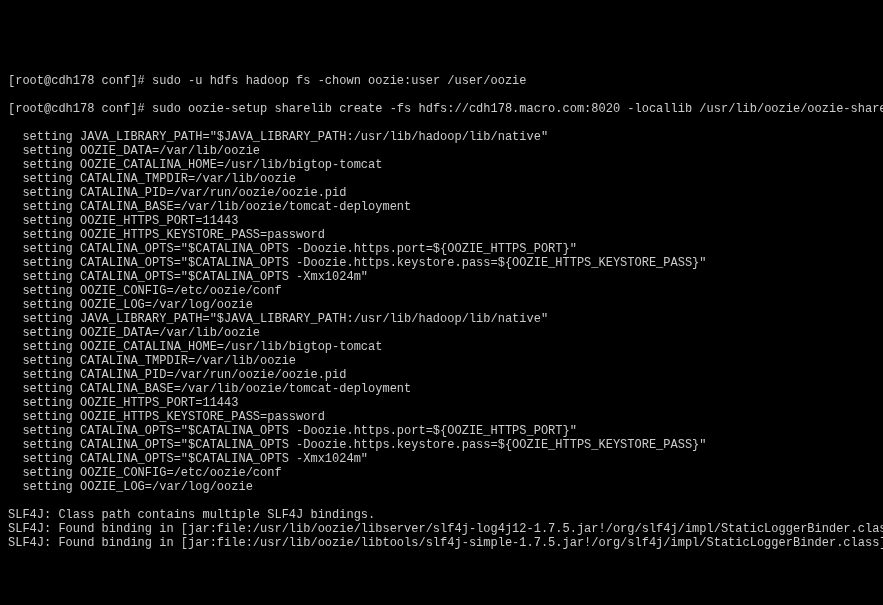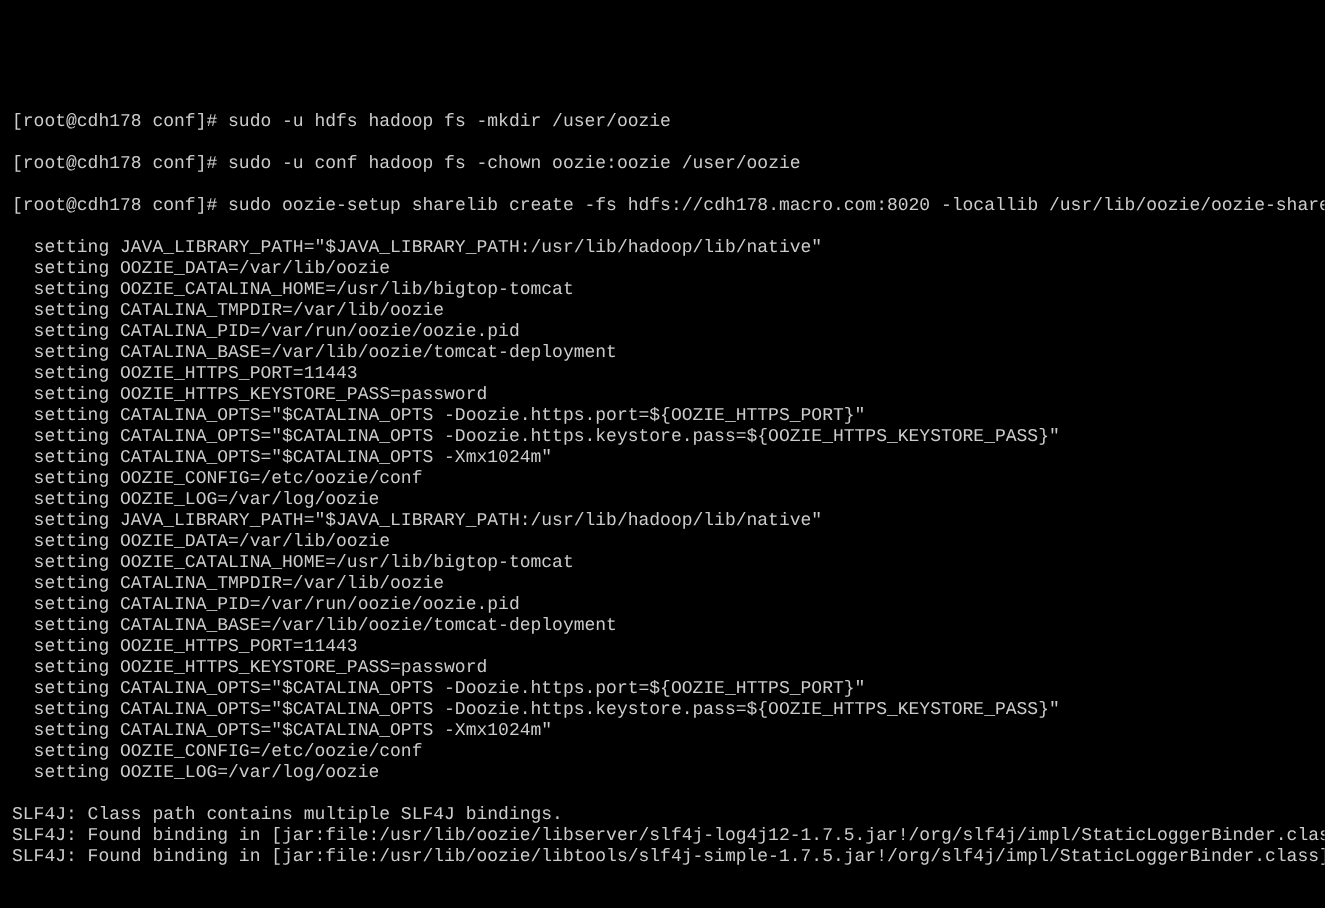--- a/index.html
+++ b/index.html
@@ -29,7 +29,6 @@
 
 
 <div>
-<div class="line"><span>[root@cdh178 conf]# </span><span>sudo -u hdfs hadoop fs -mkdir /user/oozie</span></div>
 <div class="line"><span>[root@cdh178 conf]# </span><span>sudo -u conf hadoop fs -chown oozie:oozie /user/oozie</span></div>
 <div class="line"><span>[root@cdh178 conf]# </span><span>sudo oozie-setup sharelib create -fs hdfs://cdh178.macro.com:8020 -locallib /usr/lib/oozie/oozie-shareli</span></div>
 <div id="settings-container"><div class="line">  setting JAVA_LIBRARY_PATH="$JAVA_LIBRARY_PATH:/usr/lib/hadoop/lib/native"</div><div class="line">  setting OOZIE_DATA=/var/lib/oozie</div><div class="line">  setting OOZIE_CATALINA_HOME=/usr/lib/bigtop-tomcat</div><div class="line">  setting CATALINA_TMPDIR=/var/lib/oozie</div><div class="line">  setting CATALINA_PID=/var/run/oozie/oozie.pid</div><div class="line">  setting CATALINA_BASE=/var/lib/oozie/tomcat-deployment</div><div class="line">  setting OOZIE_HTTPS_PORT=11443</div><div class="line">  setting OOZIE_HTTPS_KEYSTORE_PASS=password</div><div class="line">  setting CATALINA_OPTS="$CATALINA_OPTS -Doozie.https.port=${OOZIE_HTTPS_PORT}"</div><div class="line">  setting CATALINA_OPTS="$CATALINA_OPTS -Doozie.https.keystore.pass=${OOZIE_HTTPS_KEYSTORE_PASS}"</div><div class="line">  setting CATALINA_OPTS="$CATALINA_OPTS -Xmx1024m"</div><div class="line">  setting OOZIE_CONFIG=/etc/oozie/conf</div><div class="line">  setting OOZIE_LOG=/var/log/oozie</div><div class="line">  setting JAVA_LIBRARY_PATH="$JAVA_LIBRARY_PATH:/usr/lib/hadoop/lib/native"</div><div class="line">  setting OOZIE_DATA=/var/lib/oozie</div><div class="line">  setting OOZIE_CATALINA_HOME=/usr/lib/bigtop-tomcat</div><div class="line">  setting CATALINA_TMPDIR=/var/lib/oozie</div><div class="line">  setting CATALINA_PID=/var/run/oozie/oozie.pid</div><div class="line">  setting CATALINA_BASE=/var/lib/oozie/tomcat-deployment</div><div class="line">  setting OOZIE_HTTPS_PORT=11443</div><div class="line">  setting OOZIE_HTTPS_KEYSTORE_PASS=password</div><div class="line">  setting CATALINA_OPTS="$CATALINA_OPTS -Doozie.https.port=${OOZIE_HTTPS_PORT}"</div><div class="line">  setting CATALINA_OPTS="$CATALINA_OPTS -Doozie.https.keystore.pass=${OOZIE_HTTPS_KEYSTORE_PASS}"</div><div class="line">  setting CATALINA_OPTS="$CATALINA_OPTS -Xmx1024m"</div><div class="line">  setting OOZIE_CONFIG=/etc/oozie/conf</div><div class="line">  setting OOZIE_LOG=/var/log/oozie</div></div>

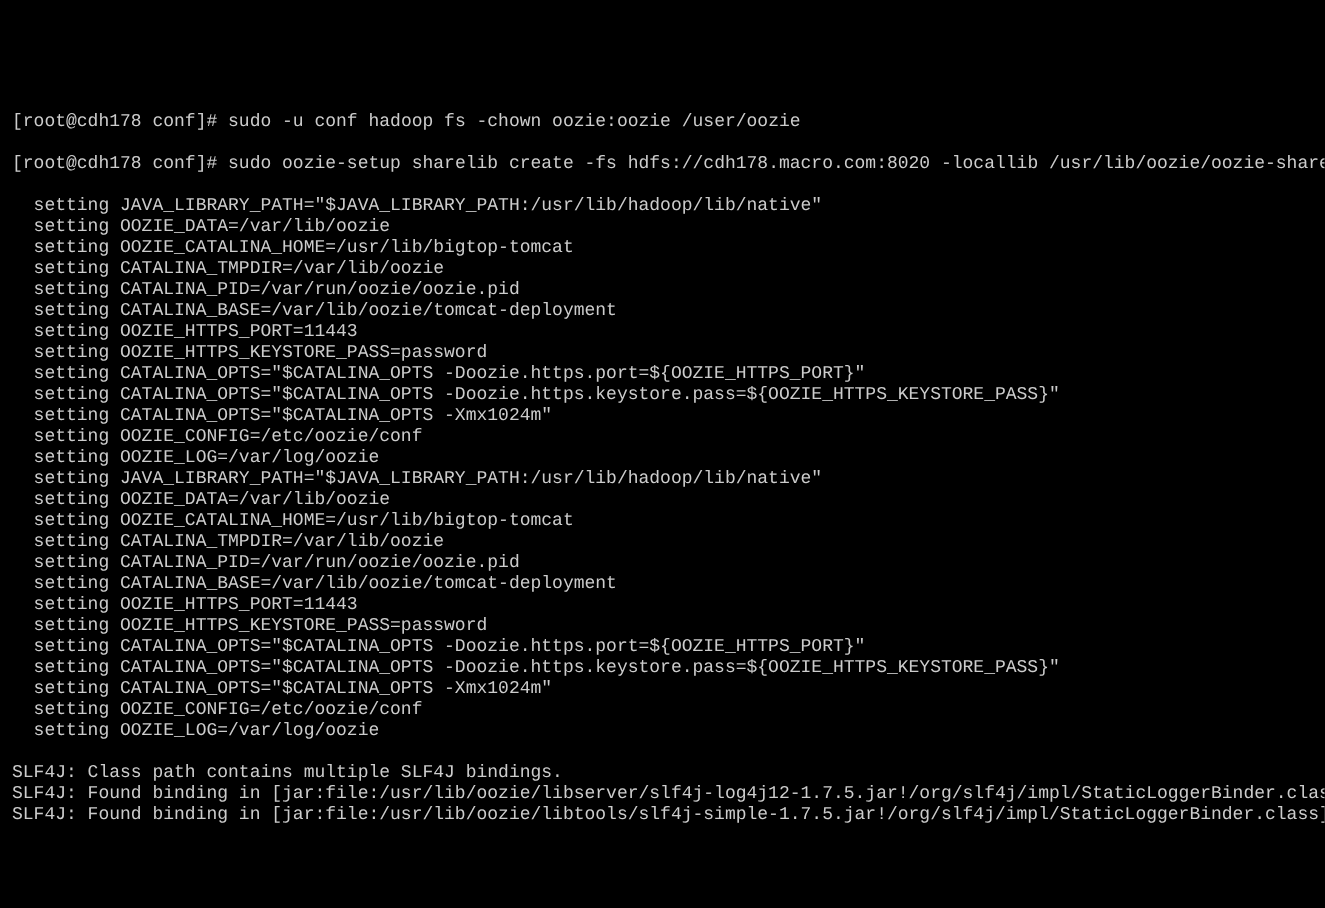--- a/index.html
+++ b/index.html
@@ -29,7 +29,7 @@
 
 
 <div>
-<div class="line"><span>[root@cdh178 conf]# </span><span>sudo -u conf hadoop fs -chown oozie:oozie /user/oozie</span></div>
+<div class="line"><span>[root@cdh178 conf]# </span><span>sudo -u hdfs hadoop fs -chown oozie:user /user/oozie</span></div>
 <div class="line"><span>[root@cdh178 conf]# </span><span>sudo oozie-setup sharelib create -fs hdfs://cdh178.macro.com:8020 -locallib /usr/lib/oozie/oozie-shareli</span></div>
 <div id="settings-container"><div class="line">  setting JAVA_LIBRARY_PATH="$JAVA_LIBRARY_PATH:/usr/lib/hadoop/lib/native"</div><div class="line">  setting OOZIE_DATA=/var/lib/oozie</div><div class="line">  setting OOZIE_CATALINA_HOME=/usr/lib/bigtop-tomcat</div><div class="line">  setting CATALINA_TMPDIR=/var/lib/oozie</div><div class="line">  setting CATALINA_PID=/var/run/oozie/oozie.pid</div><div class="line">  setting CATALINA_BASE=/var/lib/oozie/tomcat-deployment</div><div class="line">  setting OOZIE_HTTPS_PORT=11443</div><div class="line">  setting OOZIE_HTTPS_KEYSTORE_PASS=password</div><div class="line">  setting CATALINA_OPTS="$CATALINA_OPTS -Doozie.https.port=${OOZIE_HTTPS_PORT}"</div><div class="line">  setting CATALINA_OPTS="$CATALINA_OPTS -Doozie.https.keystore.pass=${OOZIE_HTTPS_KEYSTORE_PASS}"</div><div class="line">  setting CATALINA_OPTS="$CATALINA_OPTS -Xmx1024m"</div><div class="line">  setting OOZIE_CONFIG=/etc/oozie/conf</div><div class="line">  setting OOZIE_LOG=/var/log/oozie</div><div class="line">  setting JAVA_LIBRARY_PATH="$JAVA_LIBRARY_PATH:/usr/lib/hadoop/lib/native"</div><div class="line">  setting OOZIE_DATA=/var/lib/oozie</div><div class="line">  setting OOZIE_CATALINA_HOME=/usr/lib/bigtop-tomcat</div><div class="line">  setting CATALINA_TMPDIR=/var/lib/oozie</div><div class="line">  setting CATALINA_PID=/var/run/oozie/oozie.pid</div><div class="line">  setting CATALINA_BASE=/var/lib/oozie/tomcat-deployment</div><div class="line">  setting OOZIE_HTTPS_PORT=11443</div><div class="line">  setting OOZIE_HTTPS_KEYSTORE_PASS=password</div><div class="line">  setting CATALINA_OPTS="$CATALINA_OPTS -Doozie.https.port=${OOZIE_HTTPS_PORT}"</div><div class="line">  setting CATALINA_OPTS="$CATALINA_OPTS -Doozie.https.keystore.pass=${OOZIE_HTTPS_KEYSTORE_PASS}"</div><div class="line">  setting CATALINA_OPTS="$CATALINA_OPTS -Xmx1024m"</div><div class="line">  setting OOZIE_CONFIG=/etc/oozie/conf</div><div class="line">  setting OOZIE_LOG=/var/log/oozie</div></div>
 <div id="slf4j-container"><div class="line">SLF4J: Class path contains multiple SLF4J bindings.</div><div class="line">SLF4J: Found binding in [jar:file:/usr/lib/oozie/libserver/slf4j-log4j12-1.7.5.jar!/org/slf4j/impl/StaticLoggerBinder.class]</div><div class="line">SLF4J: Found binding in [jar:file:/usr/lib/oozie/libtools/slf4j-simple-1.7.5.jar!/org/slf4j/impl/StaticLoggerBinder.class]</div></div>

